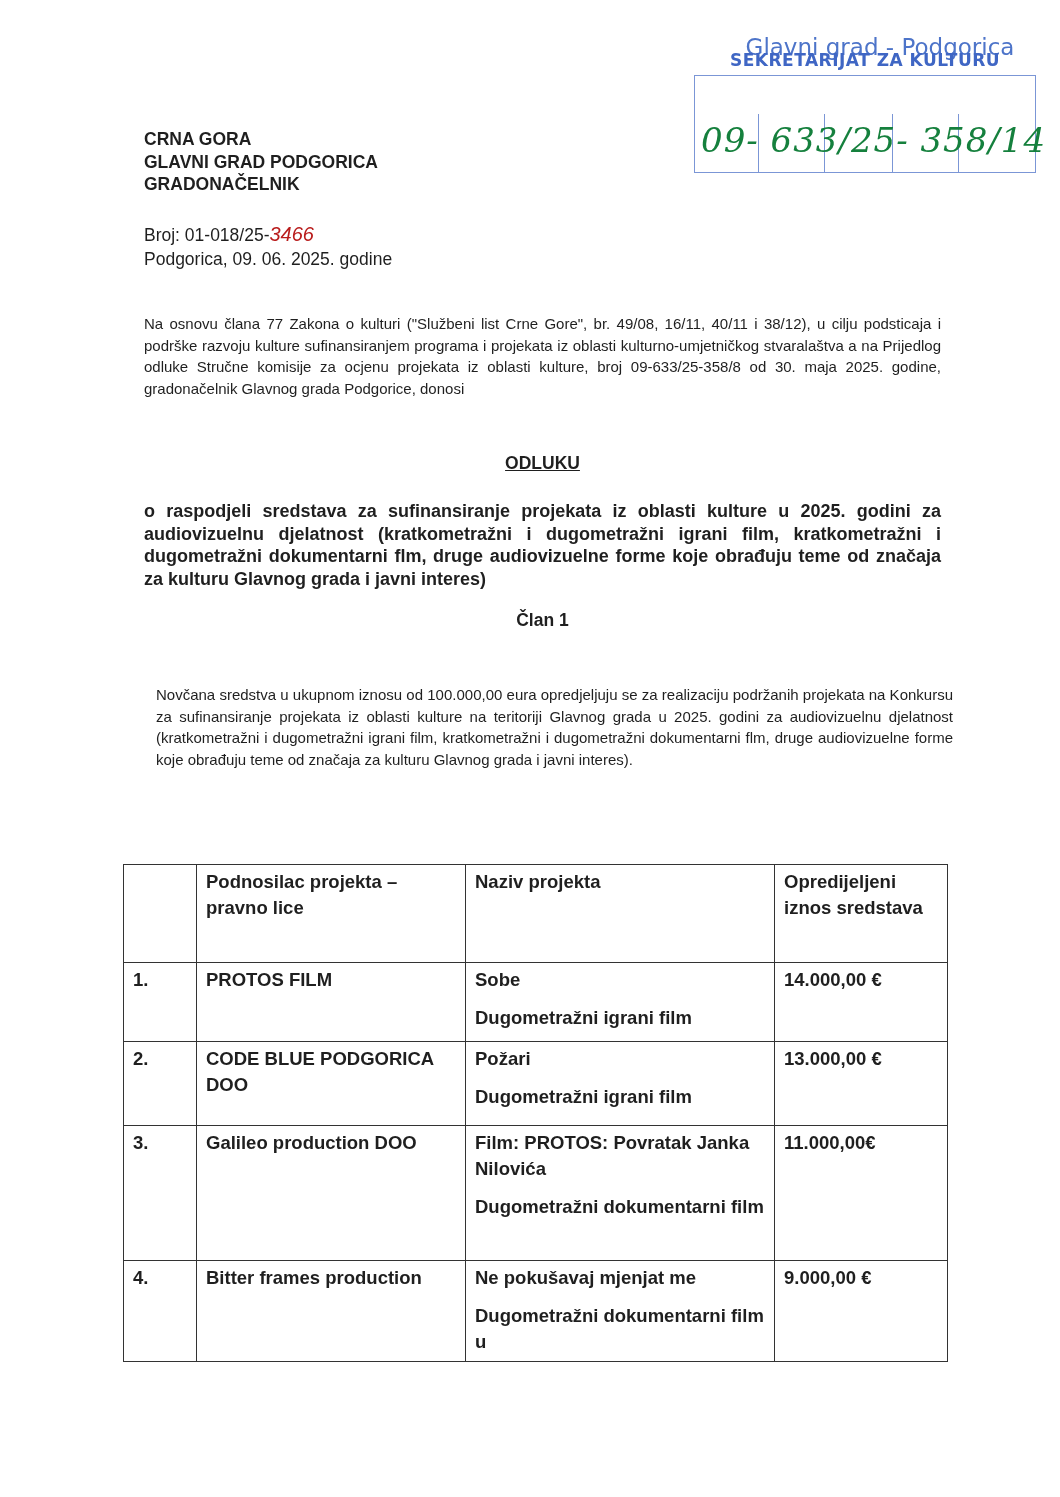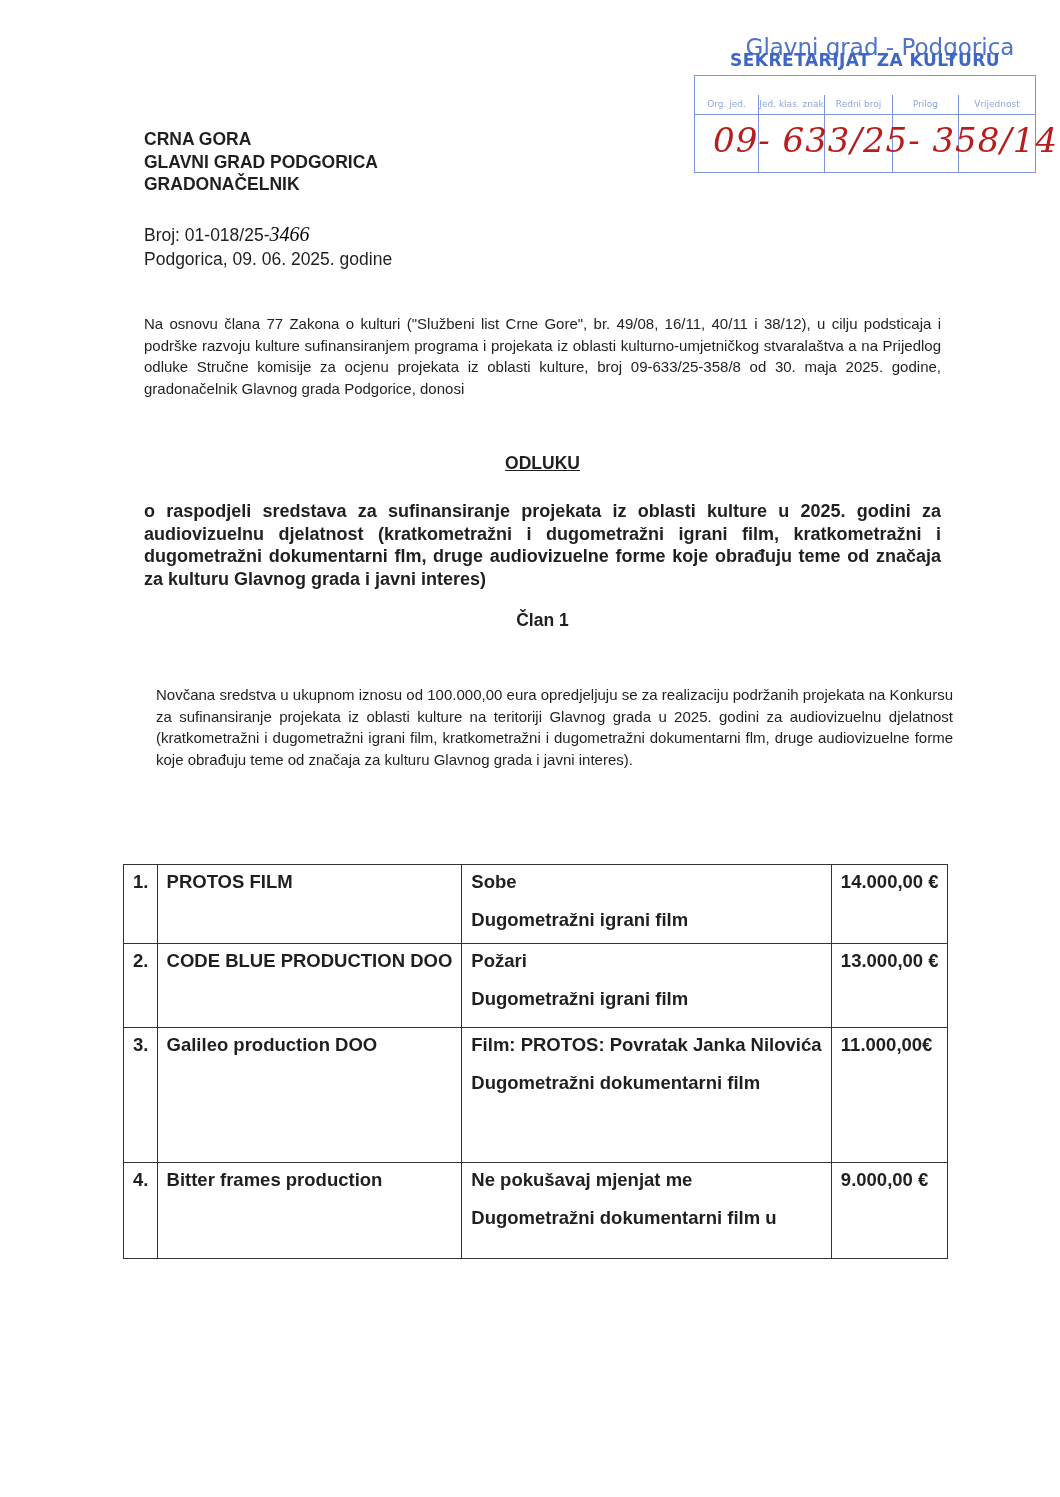--- a/index.html
+++ b/index.html
@@ -53,13 +53,6 @@
 <div class="abs stamp-line1">Glavni grad - Podgorica</div>
 <div class="abs stamp-line2">SEKRETARIJAT ZA KULTURU</div>
 <div class="abs stamp-box">
-  <div class="stamp-row2">
-    <div class="sc sc1">Org. jed.</div>
-    <div class="sc sc2">Jed. klas. znak</div>
-    <div class="sc sc3">Redni broj</div>
-    <div class="sc sc4">Prilog</div>
-    <div class="sc sc5">Vrijednost</div>
-  </div>
   <div class="stamp-row3">
     <div class="sc sc1"></div>
     <div class="sc sc2"></div>

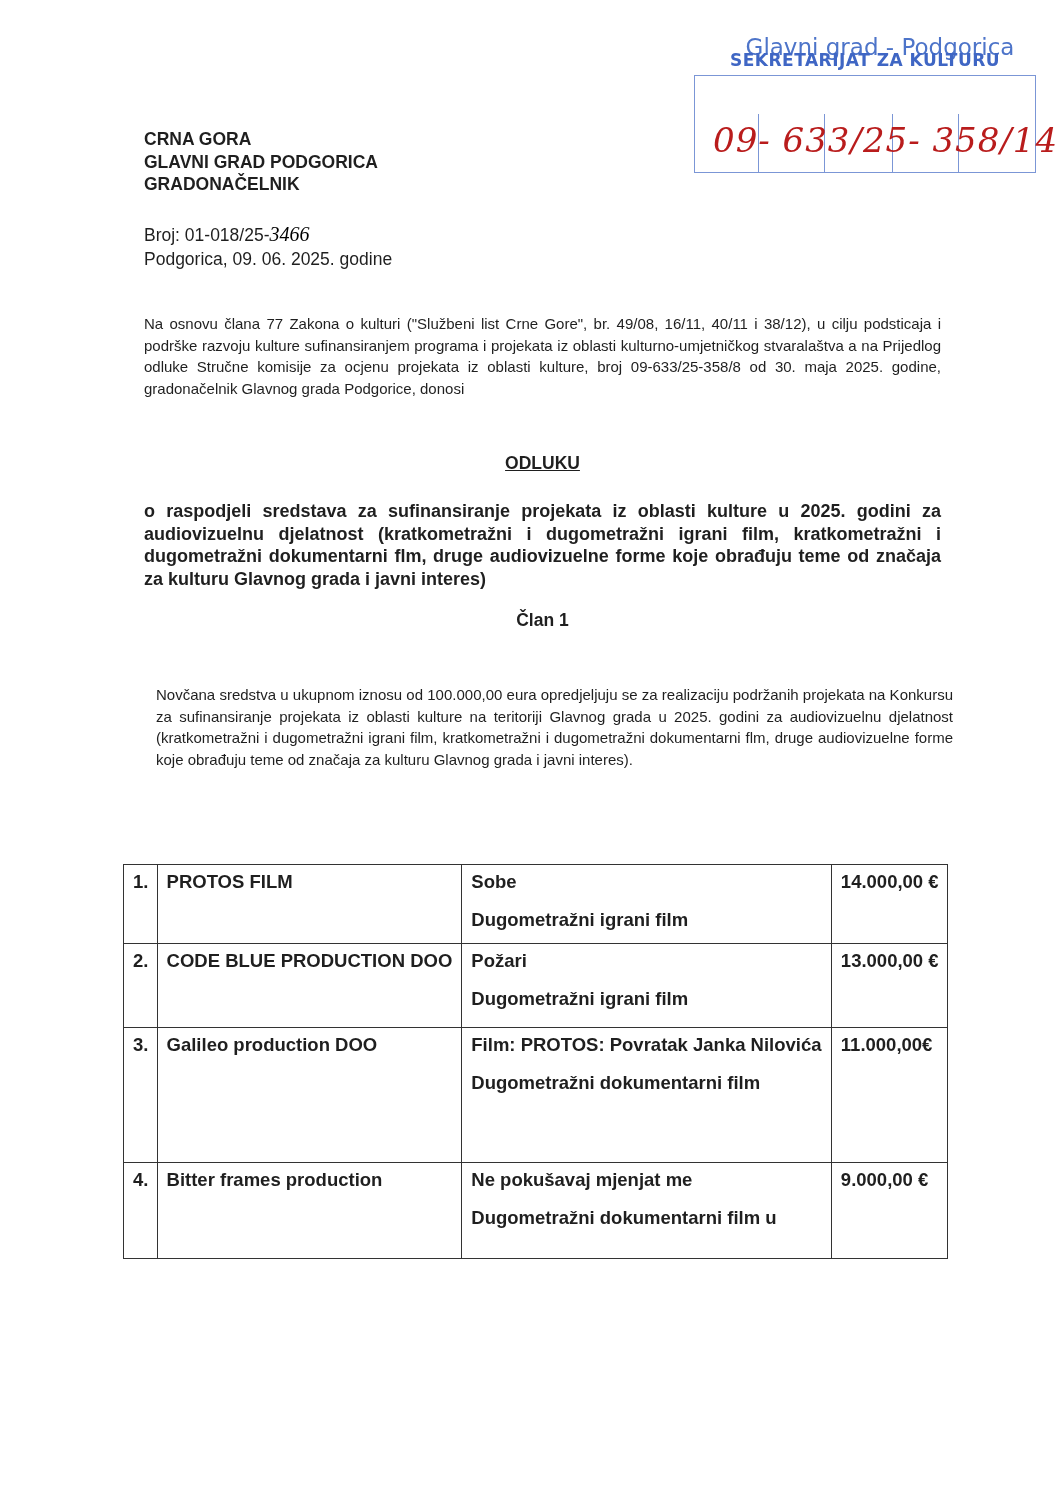--- a/index.html
+++ b/index.html
@@ -21,7 +21,7 @@
     .sc { border-right: 1.5px solid #7b96d6; box-sizing: border-box; font-size: 9px; color: #8fa6dc; text-align: center; padding-top: 4px; font-family: "DejaVu Sans", sans-serif; }
     .sc:last-child { border-right: none; }
     .sc1 { width: 64px; } .sc2 { width: 66px; } .sc3 { width: 68px; } .sc4 { width: 66px; } .sc5 { flex: 1; }
-    .stamp-hand-num { position: absolute; left: 6px; top: 44px; font-size: 34px; color: #b91c1c; font-family: "DejaVu Serif", serif; font-style: italic; letter-spacing: 1px; white-space: nowrap; margin-left: 12px; }
+    .stamp-hand-num { position: absolute; left: 6px; top: 44px; font-size: 34px; color: #15803d; font-family: "DejaVu Serif", serif; font-style: italic; letter-spacing: 1px; white-space: nowrap; }
 
     
     .org { left: 144px; top: 128px; font-size: 17.5px; font-weight: bold; line-height: 22.5px; }

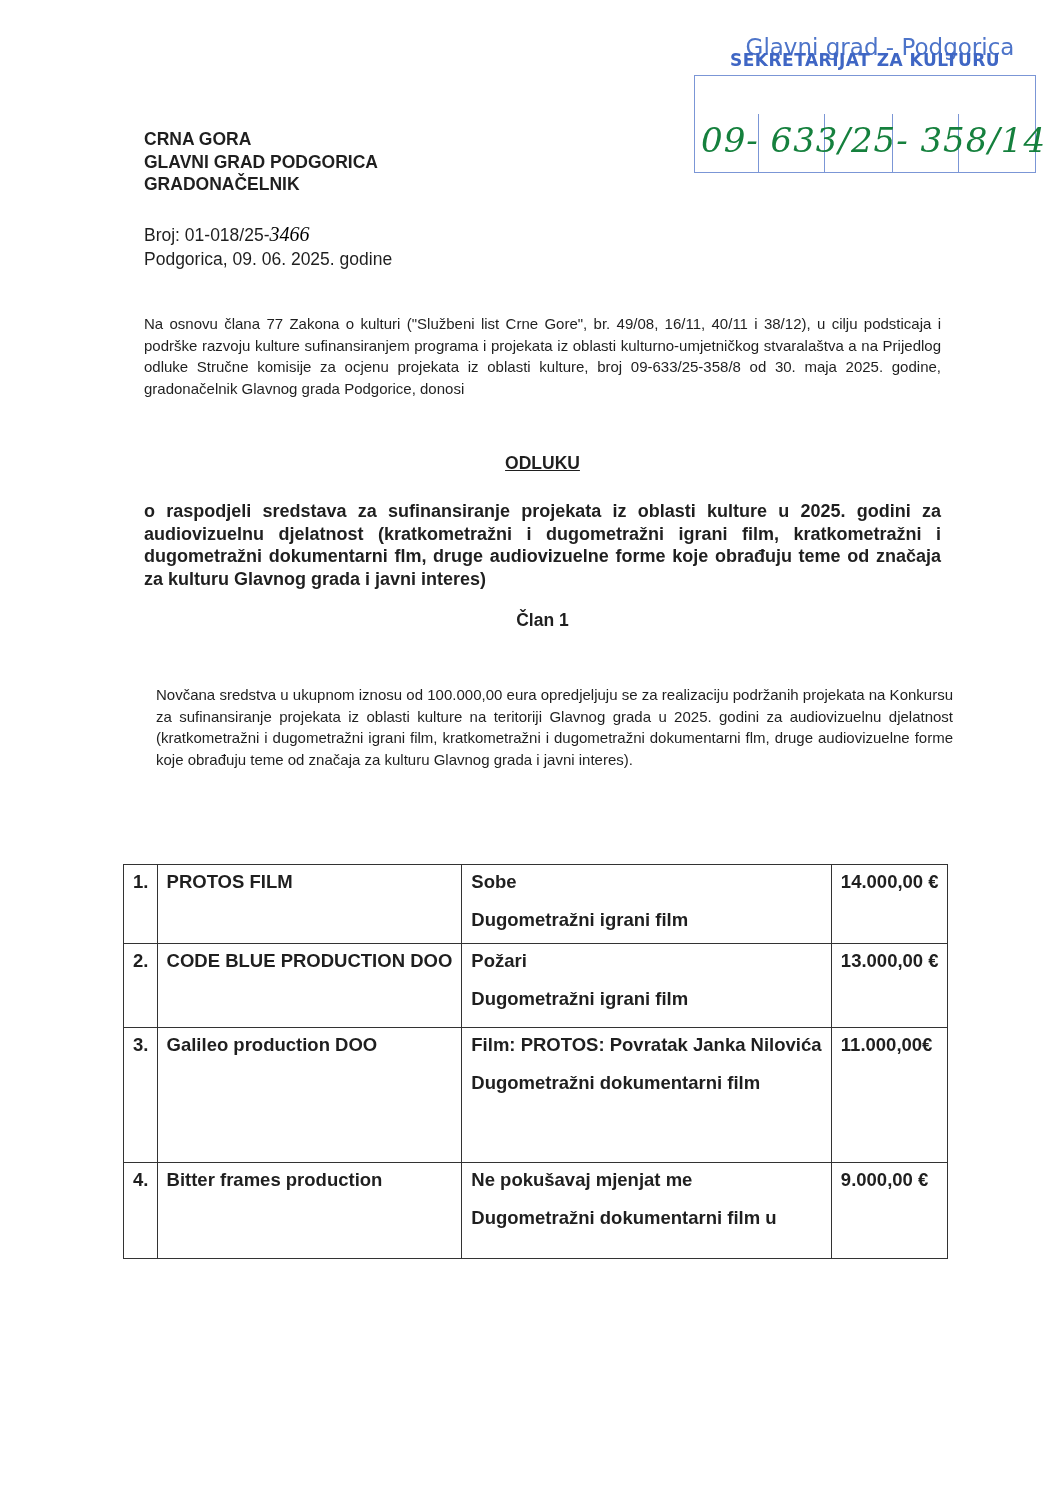--- a/index.html
+++ b/index.html
@@ -26,7 +26,7 @@
     
     .org { left: 144px; top: 128px; font-size: 17.5px; font-weight: bold; line-height: 22.5px; }
     .broj { left: 144px; top: 222px; font-size: 17.5px; line-height: 24px; }
-    .broj .hand { color: #000000; font-family: Liberation Serif, serif; font-style: italic; font-size: 20px; }
+    .broj .hand { color: #b91c1c; font-family: Liberation Sans, sans-serif; font-style: italic; font-size: 20px; }
 
     .para { left: 144px; width: 797px; font-size: 15px; line-height: 21.5px; text-align: justify; }
     .para-intro { top: 313px; }

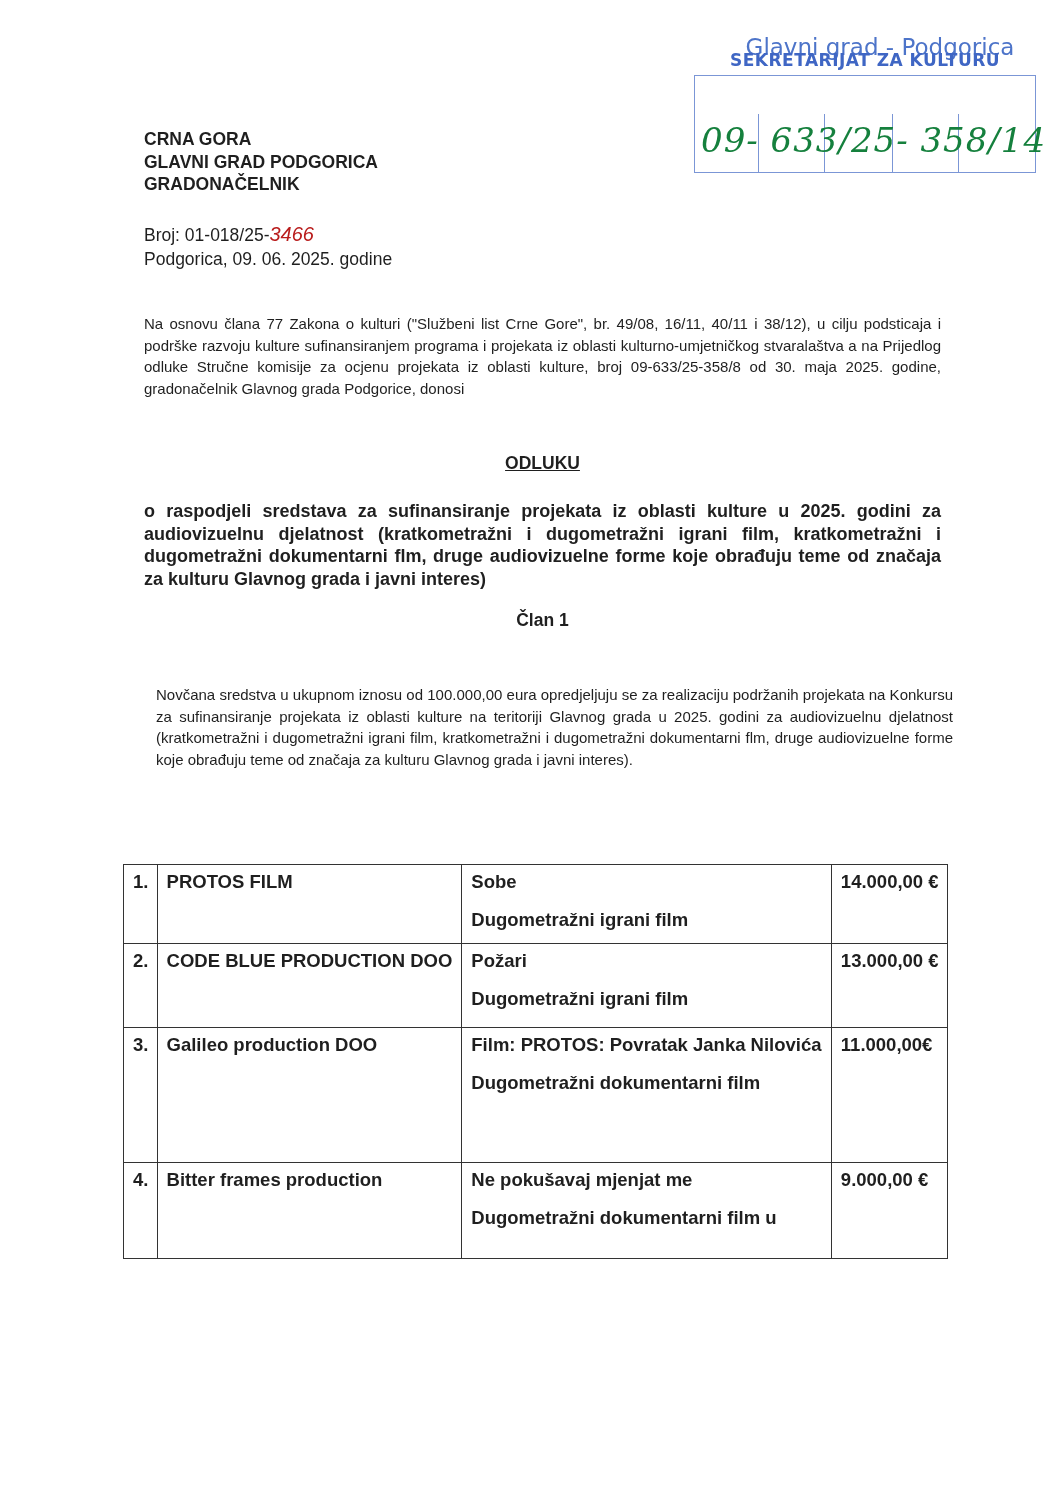--- a/index.html
+++ b/index.html
@@ -81,6 +81,12 @@
 
 <table class="alloc">
   <tbody>
+      <tr class="r-head">
+    <td class="c1"></td>
+    <td class="c2">Podnosilac projekta – pravno lice</td>
+    <td class="c3">Naziv projekta</td>
+    <td class="c4">Opredijeljeni iznos sredstava</td>
+  </tr>
   <tr class="r1">
     <td>1.</td>
     <td>PROTOS FILM</td>

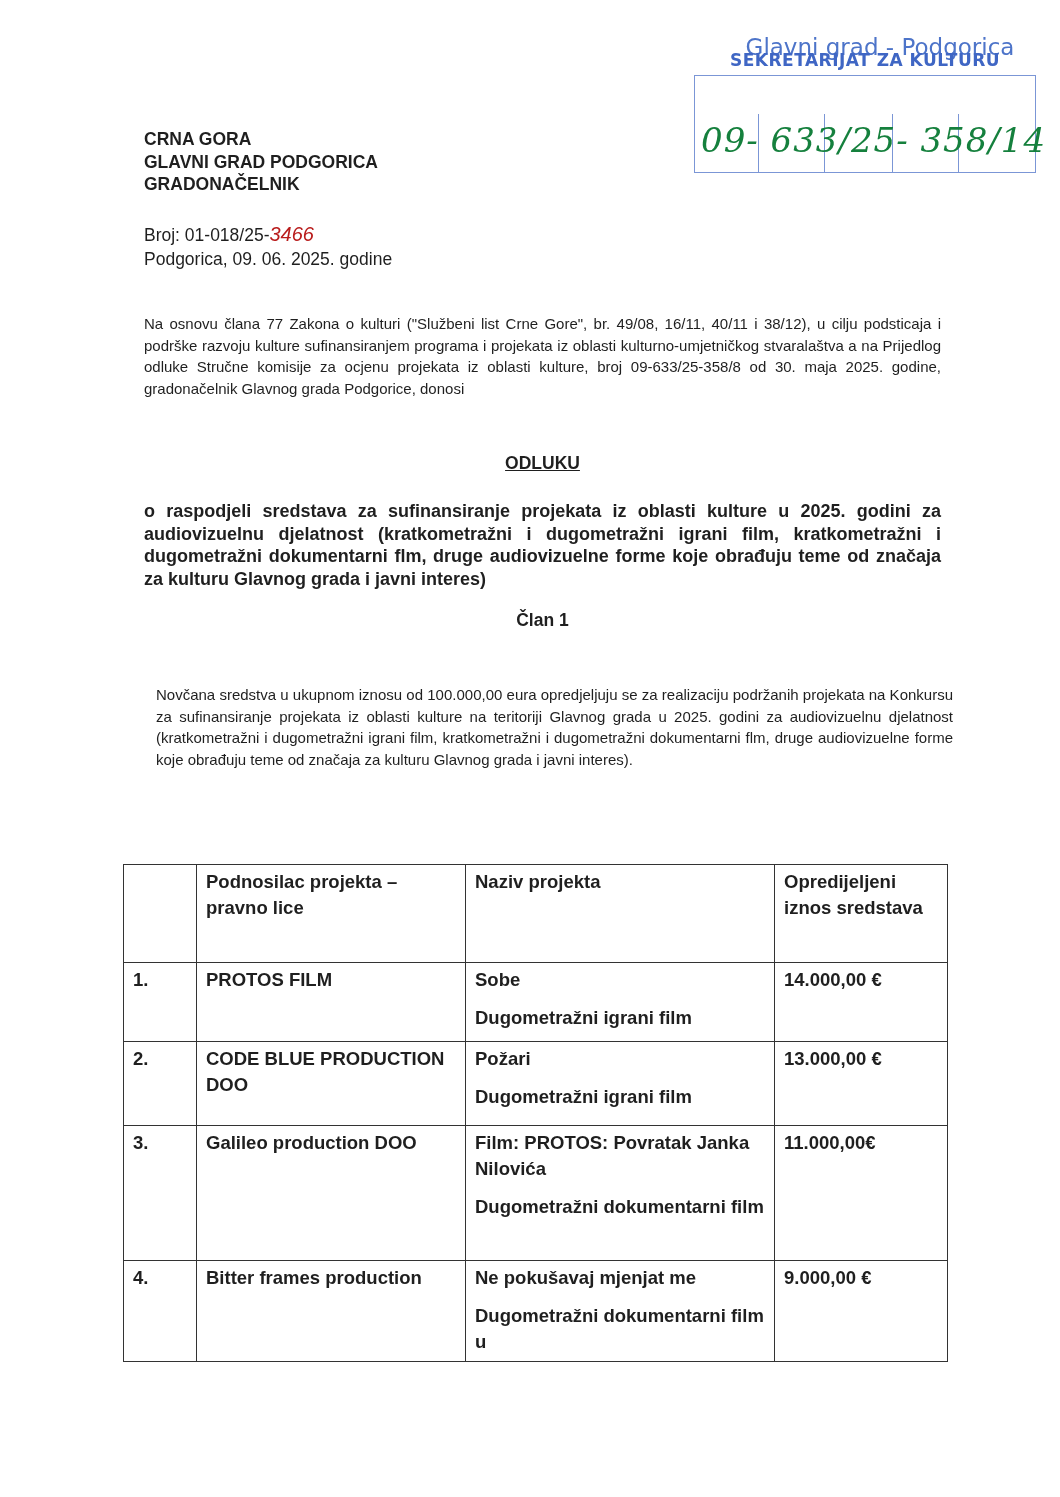--- a/index.html
+++ b/index.html
@@ -95,7 +95,7 @@
   </tr>
   <tr class="r2">
     <td>2.</td>
-    <td>CODE BLUE PRODUCTION DOO</td>
+    <td>CODE BLUE PODGORICA DOO</td>
     <td><span>Požari</span><span class="cell-sub">Dugometražni igrani film</span></td>
     <td>13.000,00 €</td>
   </tr>

